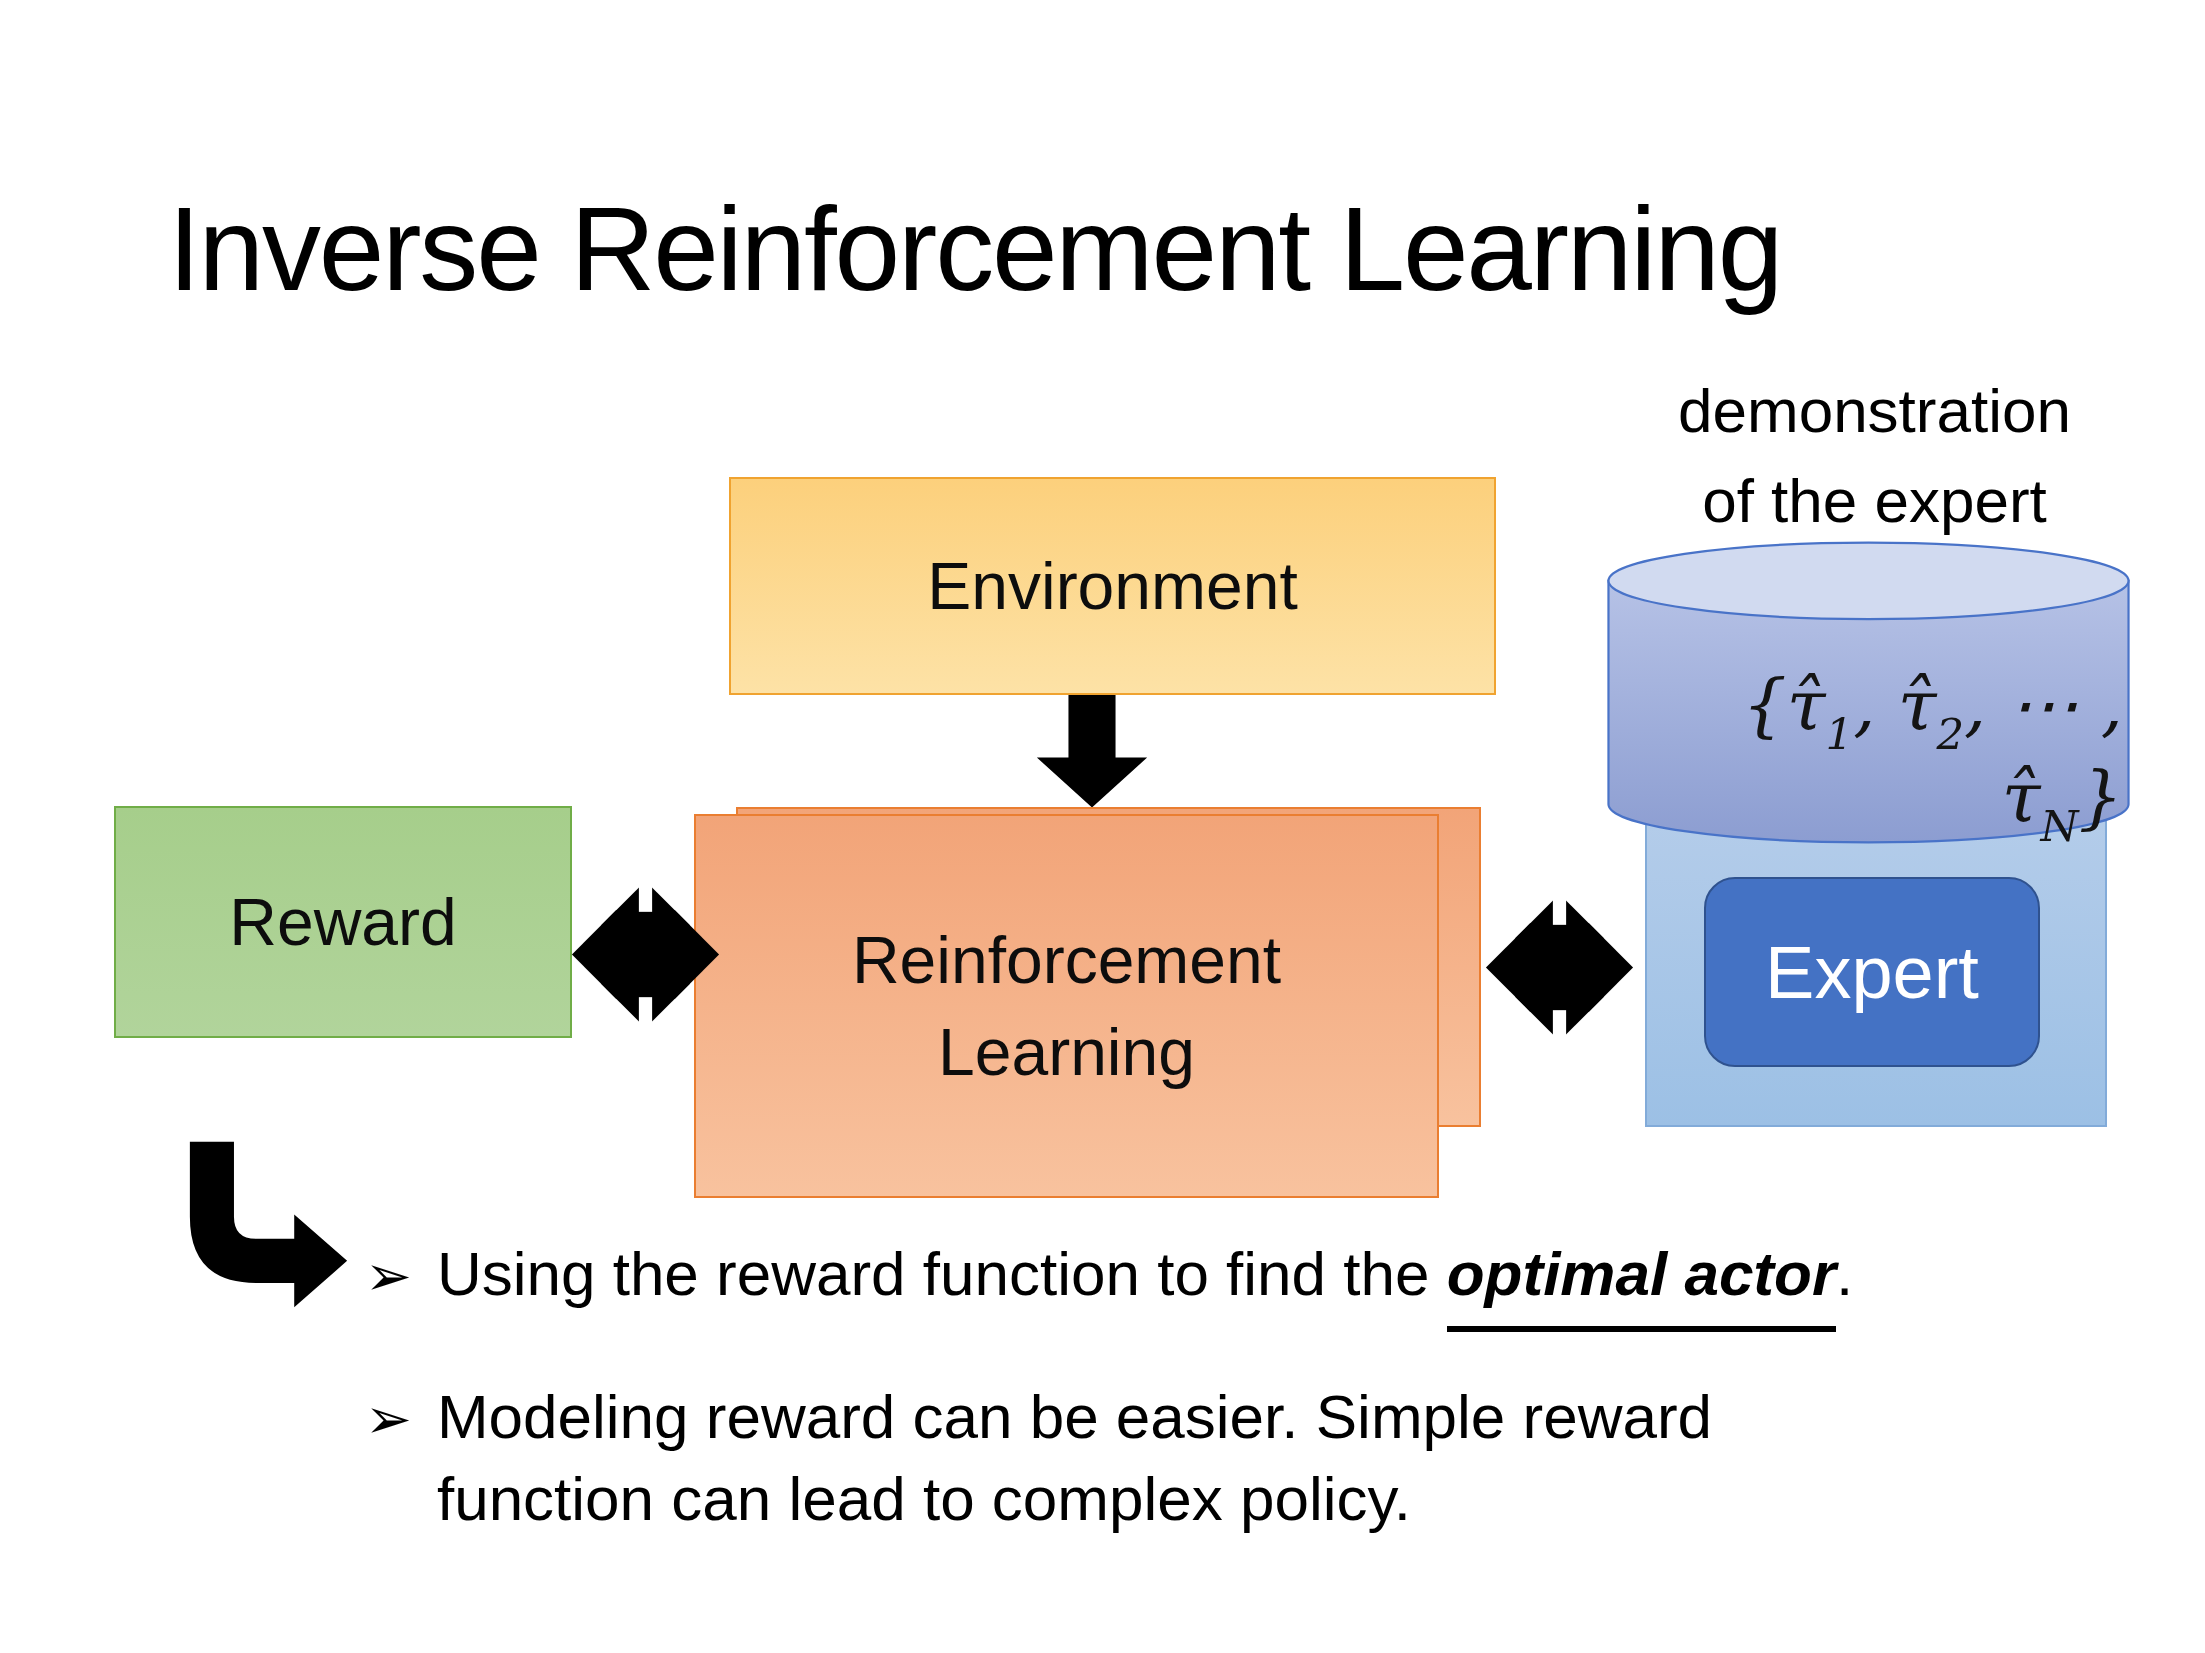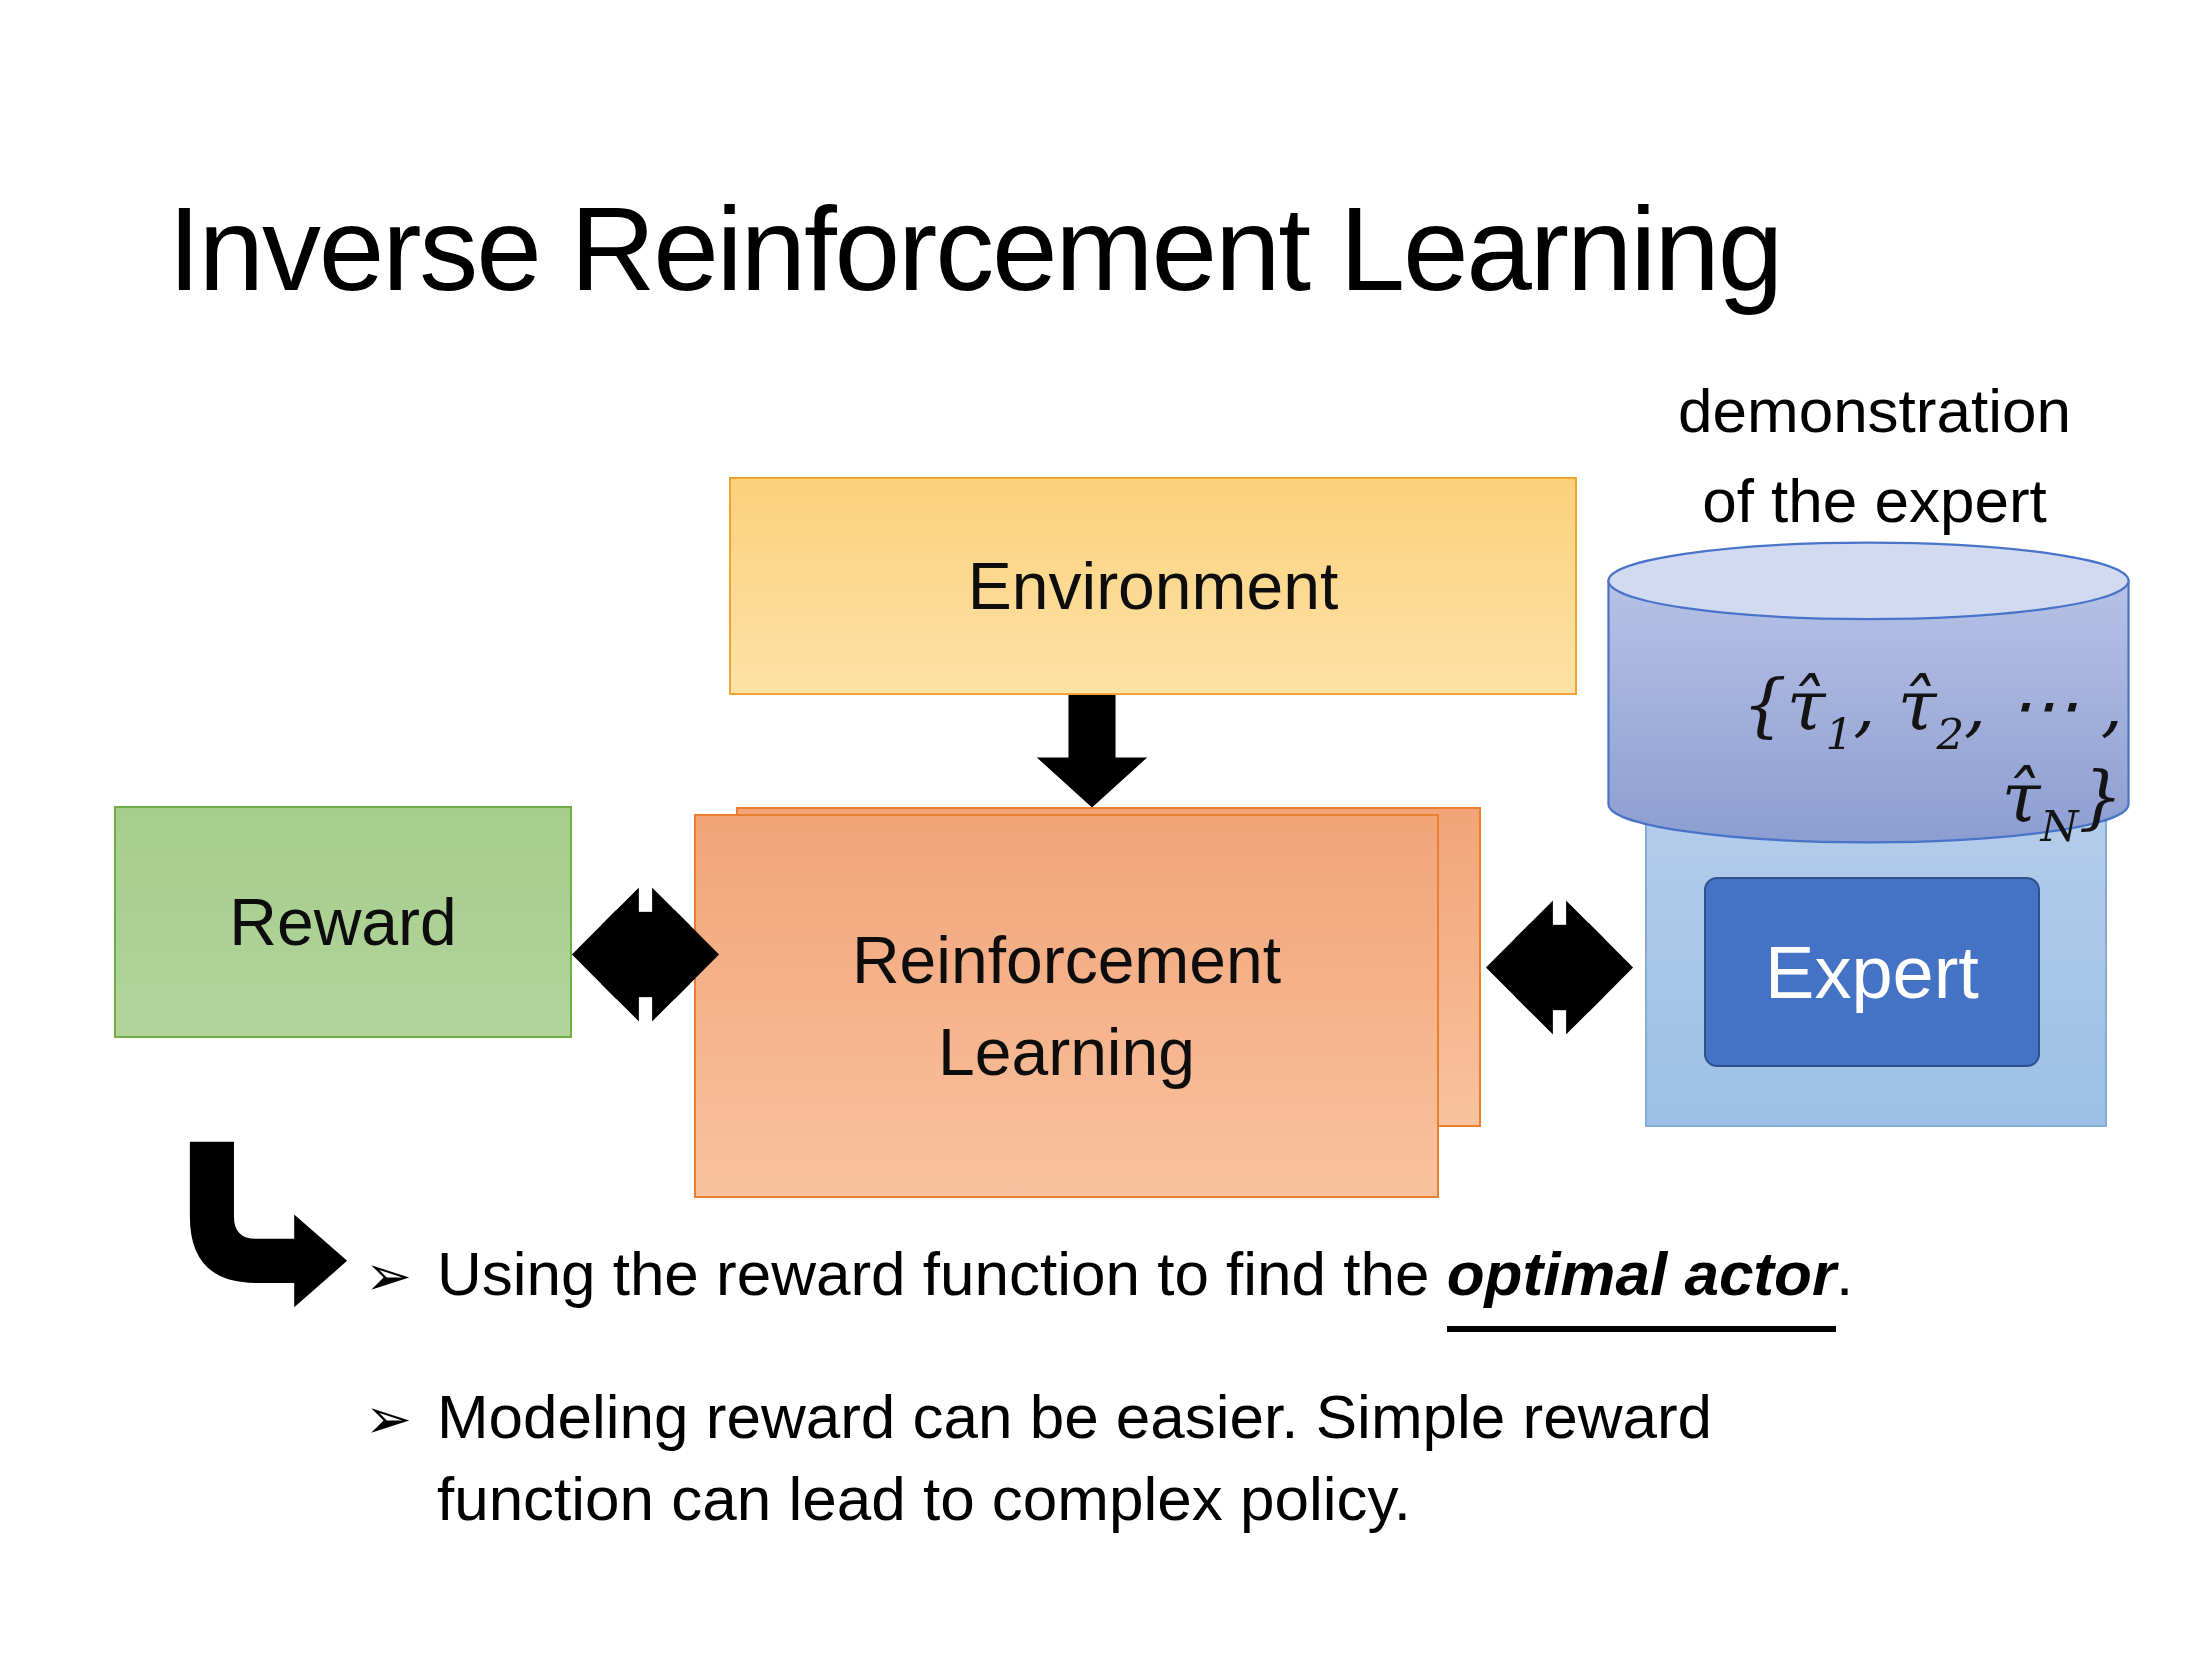--- a/index.html
+++ b/index.html
@@ -31,7 +31,7 @@
   .dbox .lbl span{display:block;}
 
   #env-box{
-    left:729px;top:477px;width:848px;height:218px;
+    left:729px;top:477px;width:767px;height:218px;
     background:linear-gradient(180deg,var(--env-fill-top),var(--env-fill-bottom));
     border:2.9px solid var(--env-border);
   }

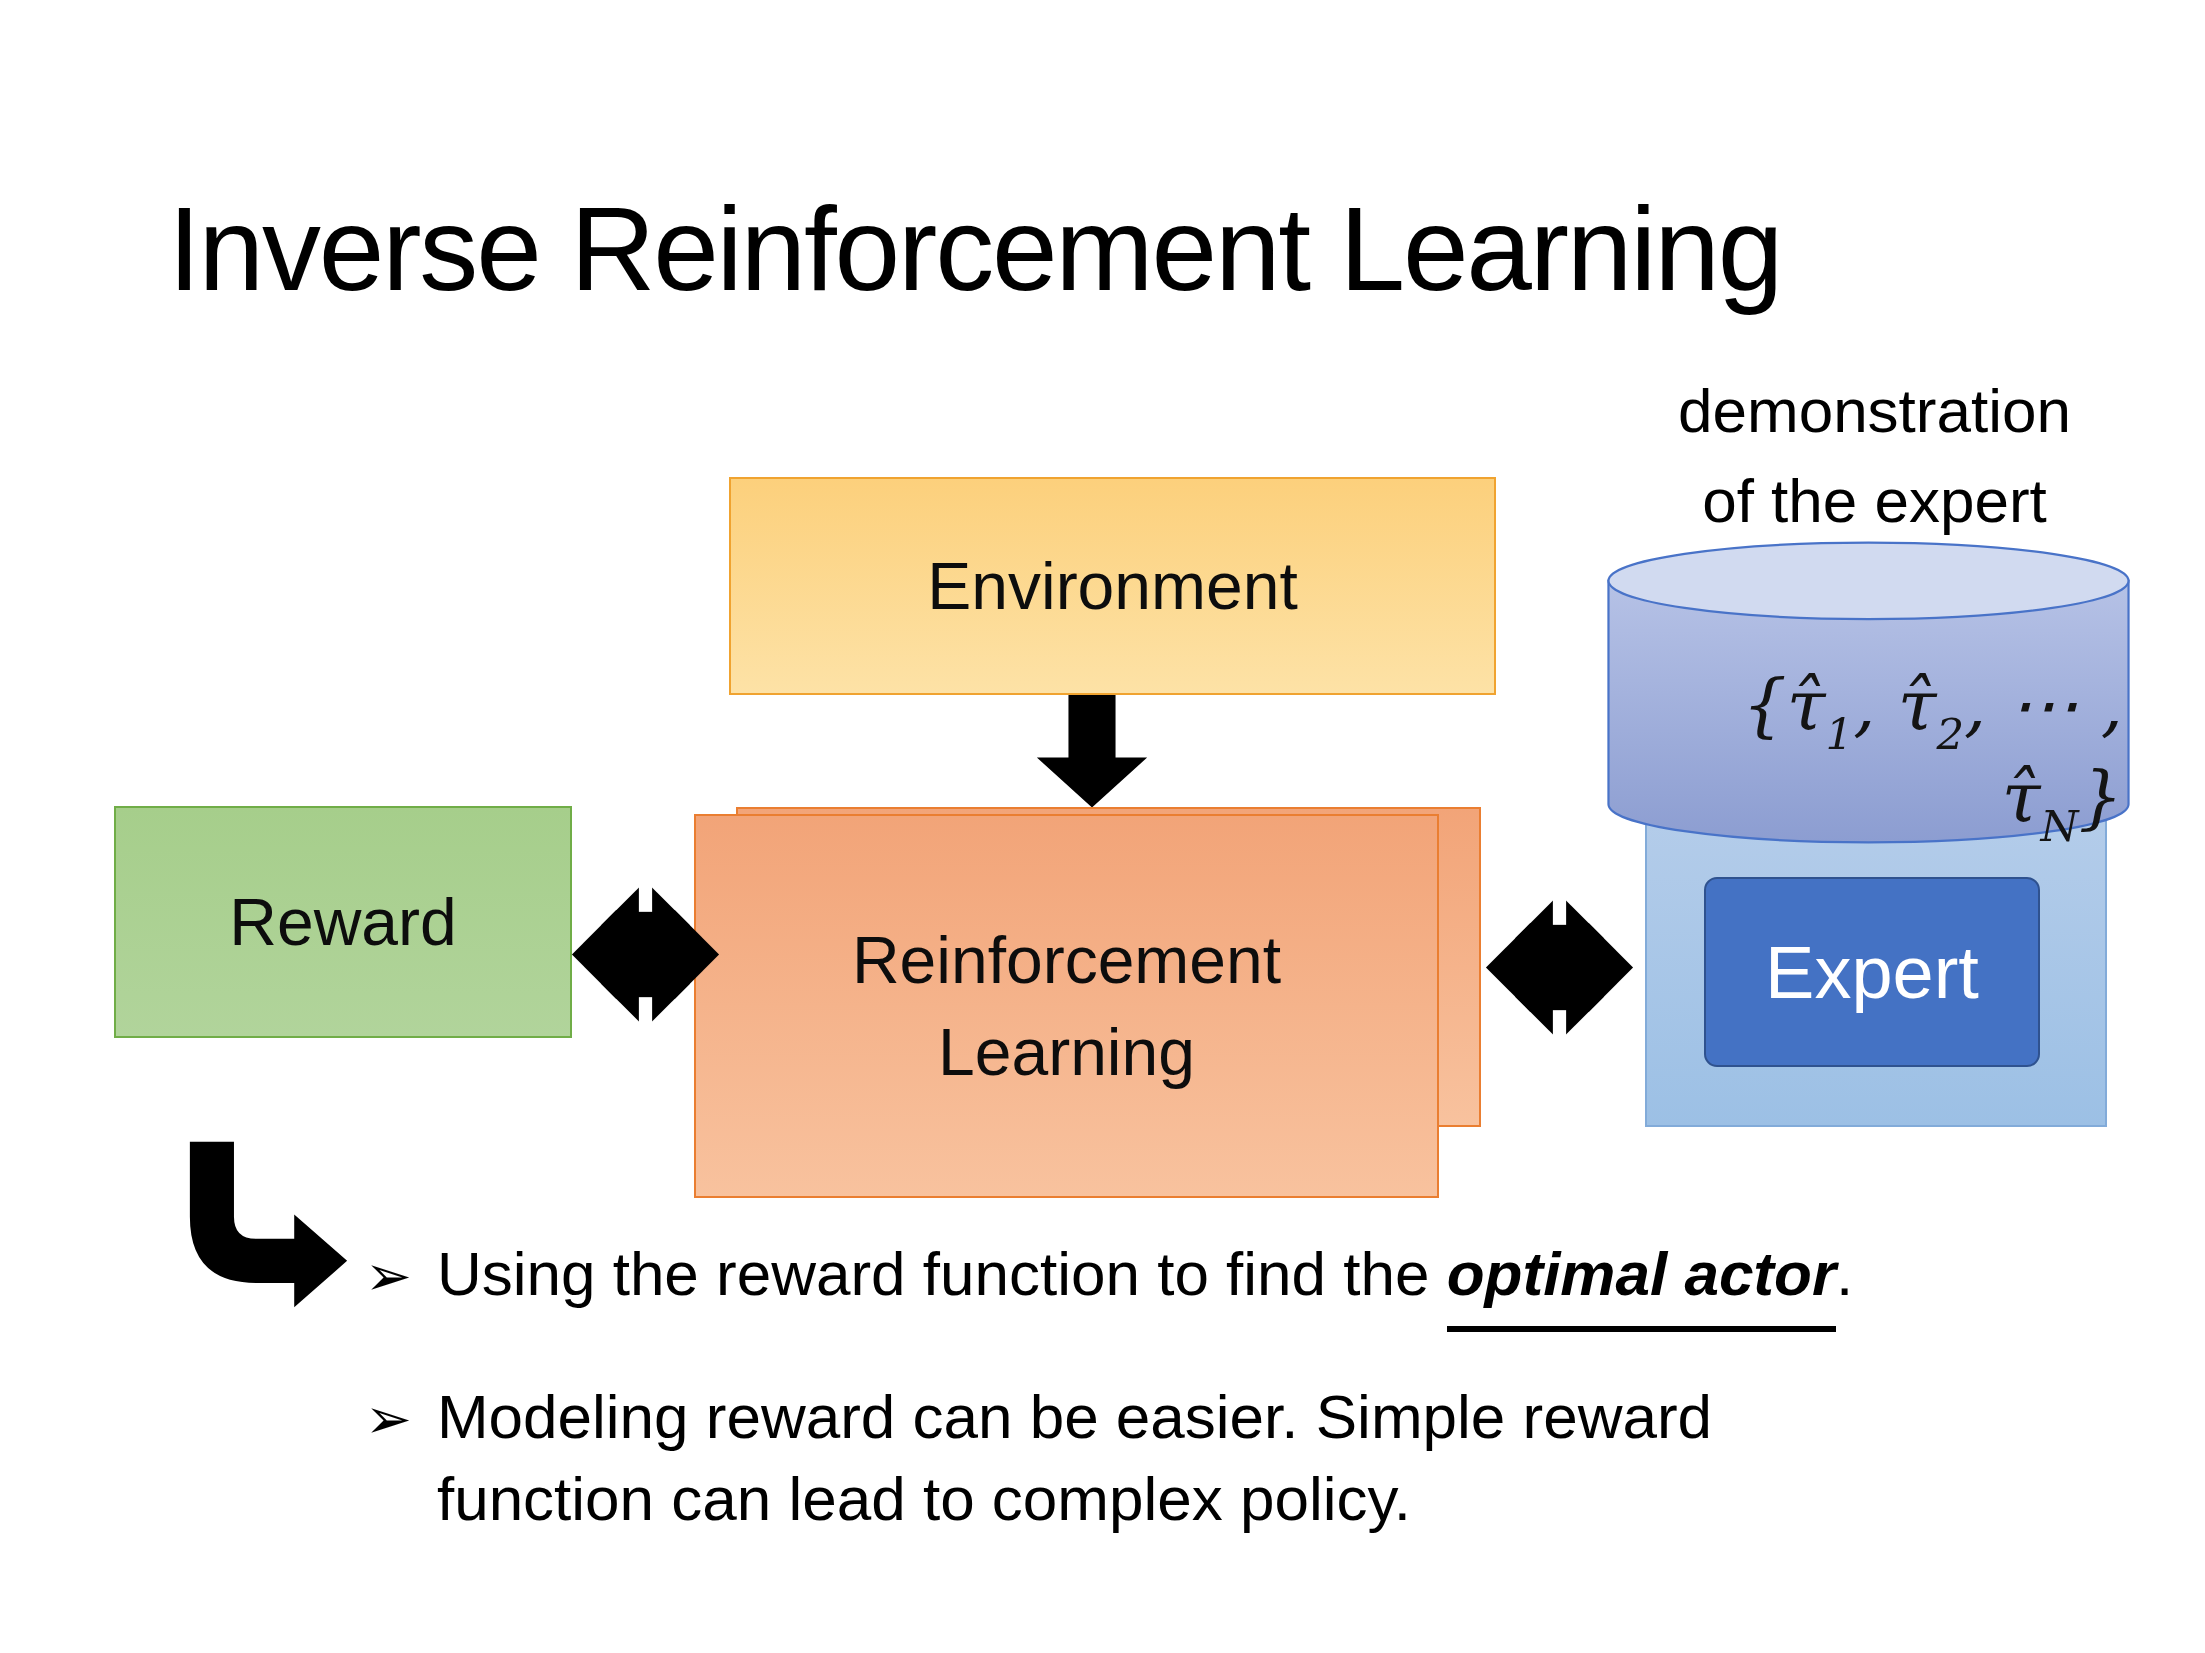--- a/index.html
+++ b/index.html
@@ -60,7 +60,7 @@
     left:1704px;top:877px;width:336px;height:190px;box-sizing:border-box;
     background:var(--expert-fill);
     border:2.9px solid var(--expert-border);
-    border-radius:13px;
+    border-radius:31px;
     display:flex;align-items:center;justify-content:center;
   }
   #expert-box .lbl{font-size:74px;color:var(--expert-text);}

